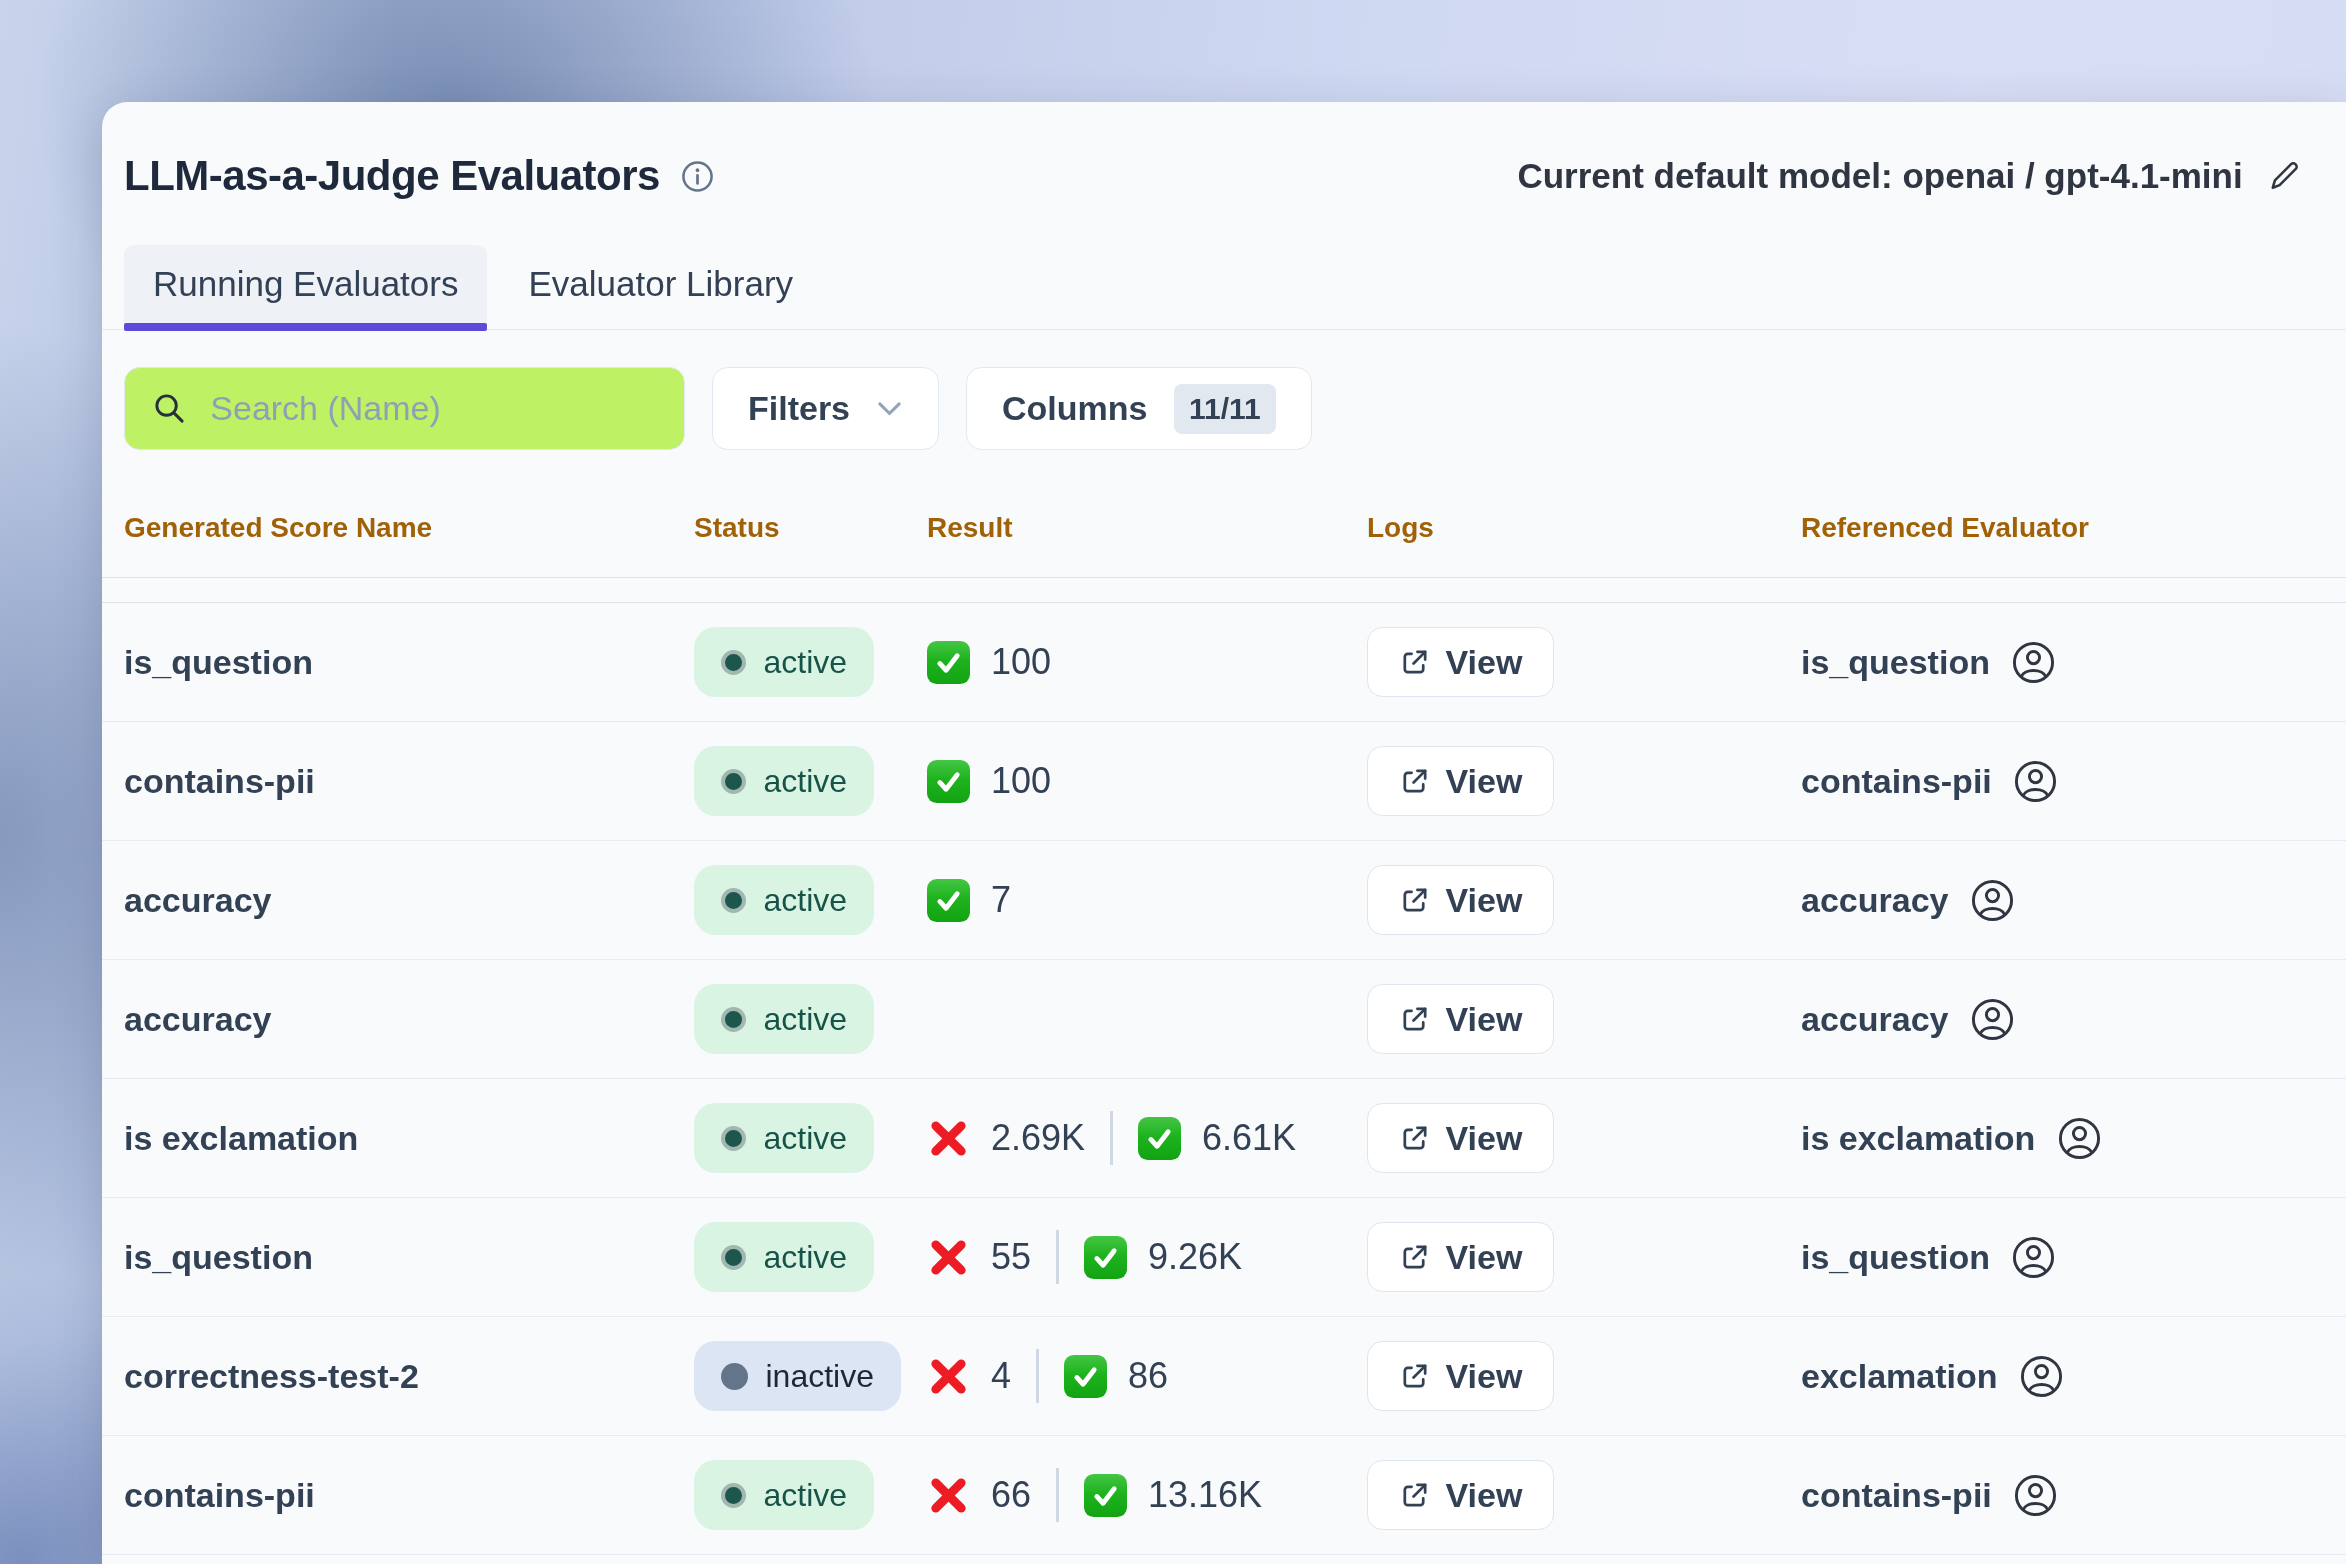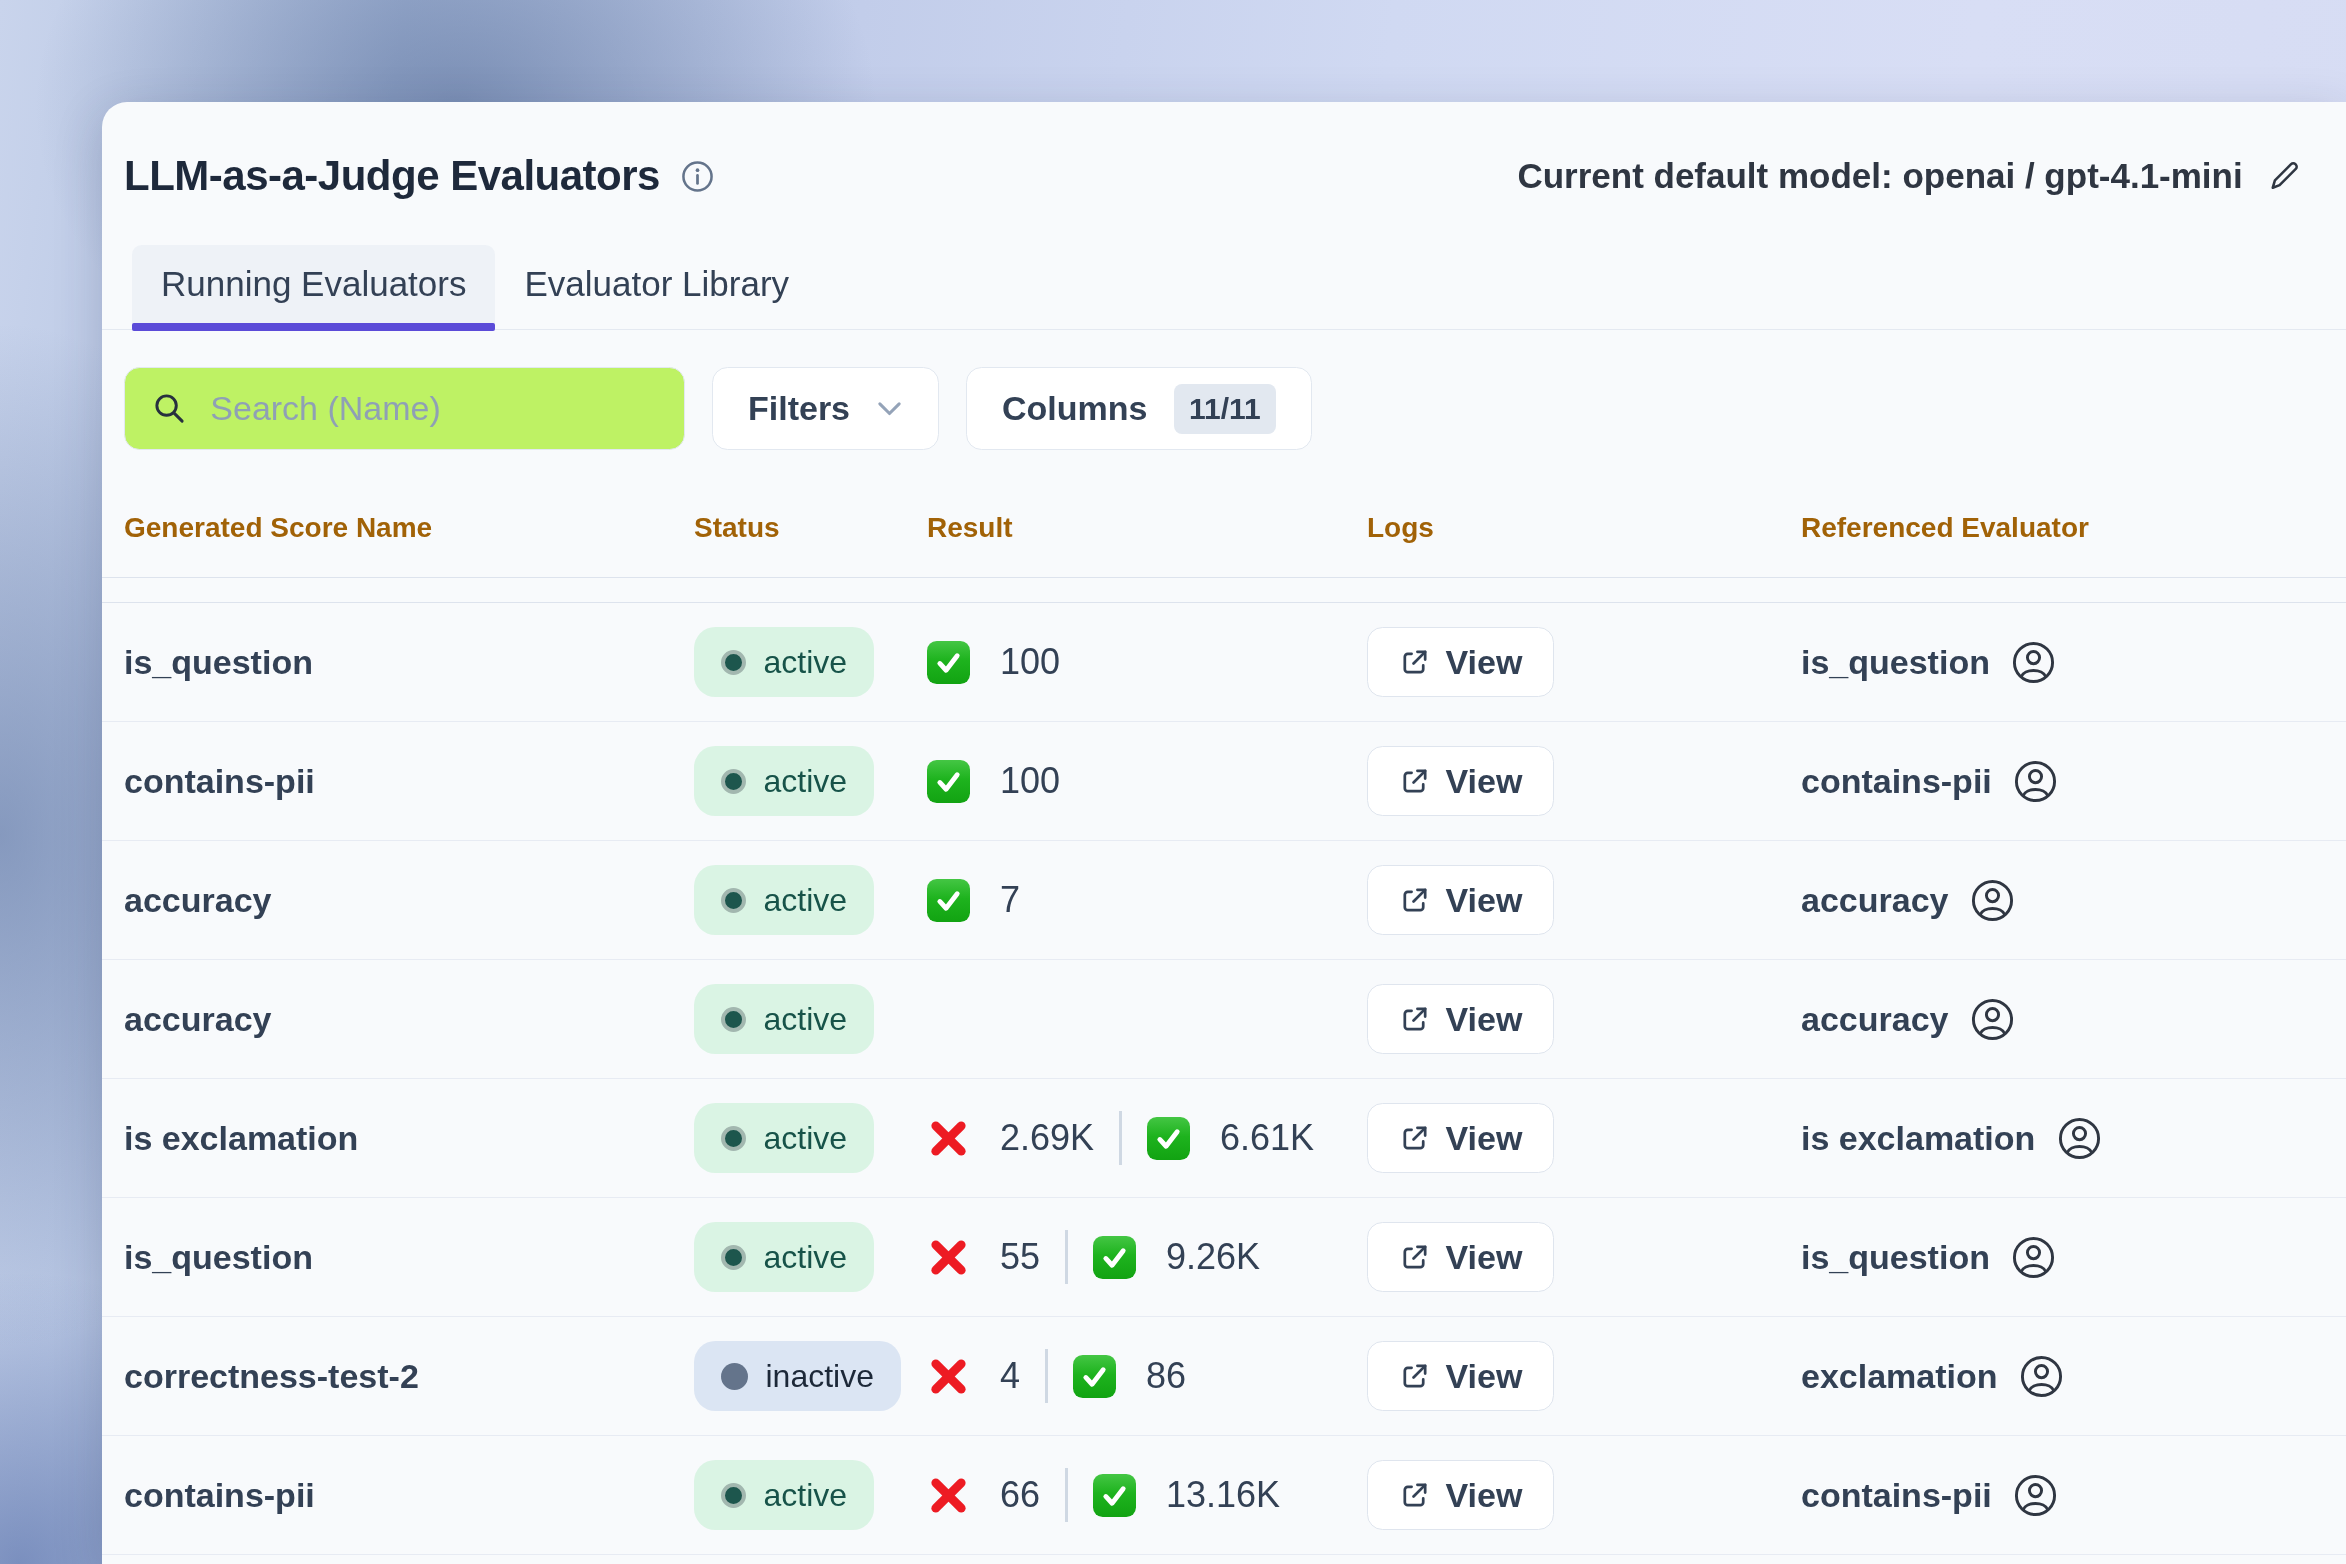--- a/index.html
+++ b/index.html
@@ -29,7 +29,7 @@
   .model-wrap { display:flex; align-items:center; gap:21.3px; }
   .model-label { font-size:35px; font-weight:600; color:#2f3642; }
   
-  .tabs { display:flex; margin-top:45px; padding-left:30px; border-bottom:1.9px solid #e4e9f1; }
+  .tabs { display:flex; margin-top:45px; padding-left:22px; border-bottom:1.9px solid #e4e9f1;gap:12px; }
   .tab {
     position:relative; font-size:35px; font-weight:500; color:#334155;
     padding:19.4px 29px 25px 29px; cursor:pointer; white-space:nowrap;

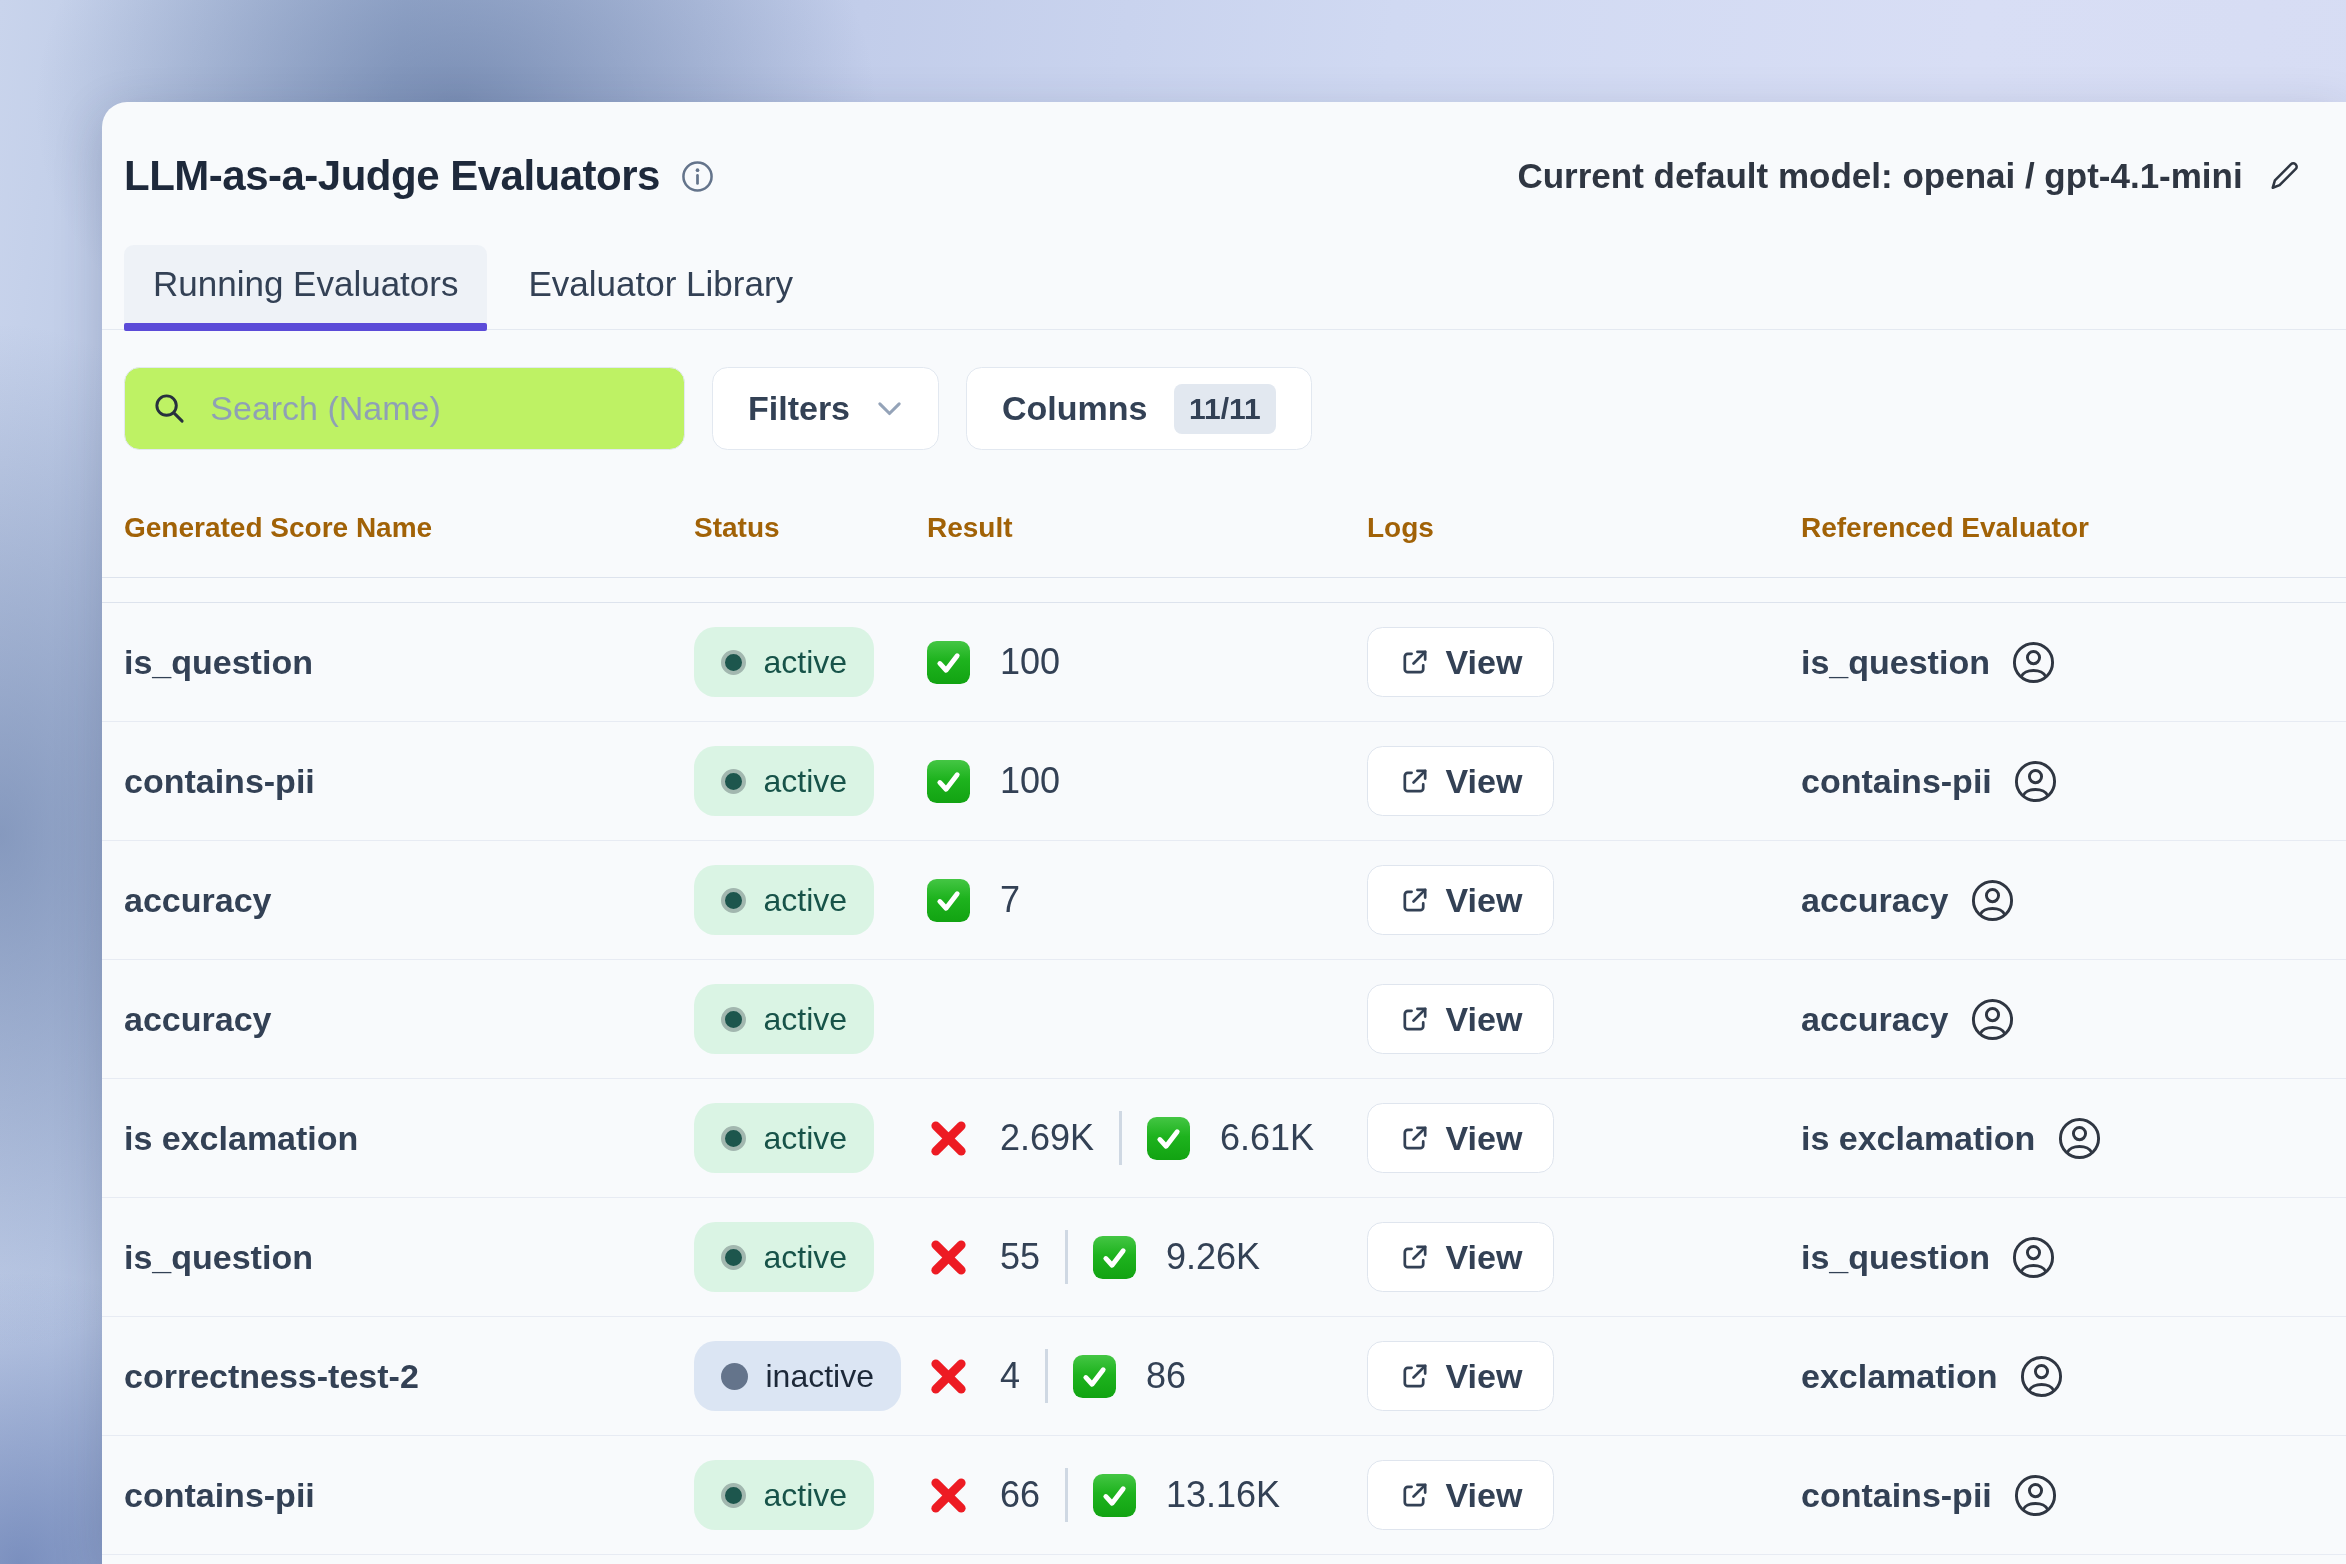--- a/index.html
+++ b/index.html
@@ -83,7 +83,7 @@
   .status-badge.inactive .dot { width:27px; height:27px; background:#64748b; }
   
   .result-cell { display:flex; align-items:center; }
-  .result-group { display:flex; align-items:center; gap:30px; }
+  .result-group { display:flex; align-items:center; gap:21px; }
   .result-count { font-size:36px; font-weight:500; color:#334155; }
   .result-divider { width:2.9px; height:54px; background:#cfd8e3; margin:0 25px; }
   .check-icon {

